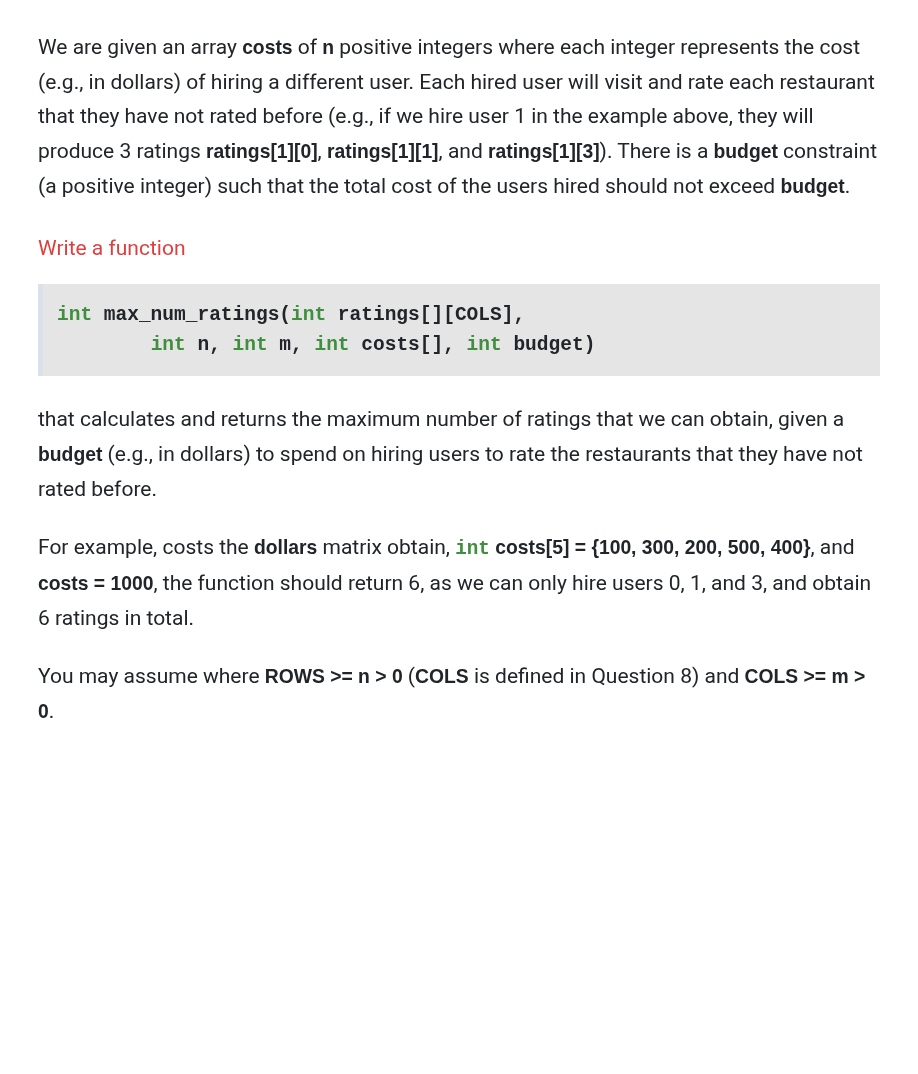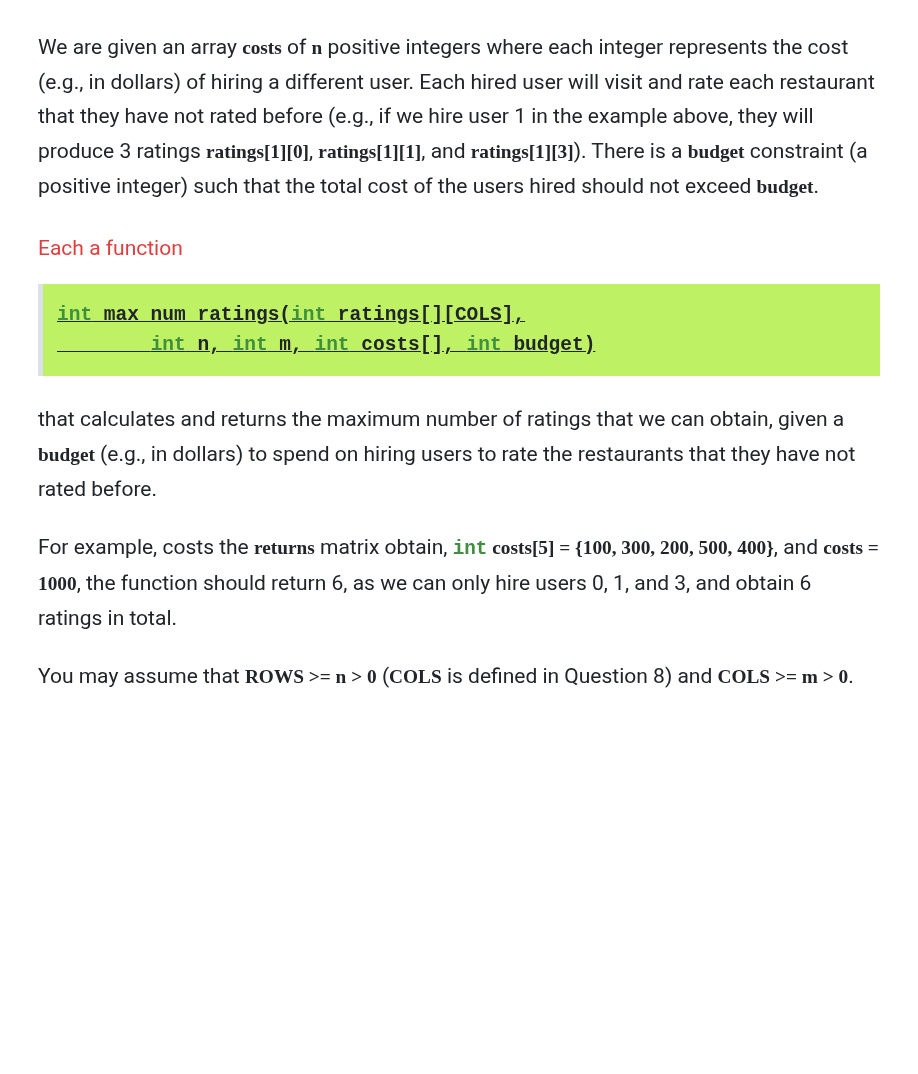--- a/index.html
+++ b/index.html
@@ -14,7 +14,7 @@
     }
     p { margin-bottom: 24px; }
     code {
-      font-family: Liberation Serif, serif;
+      font-family: Liberation Sans, sans-serif;
       font-size: 0.92em;
       font-weight: 600;
     }

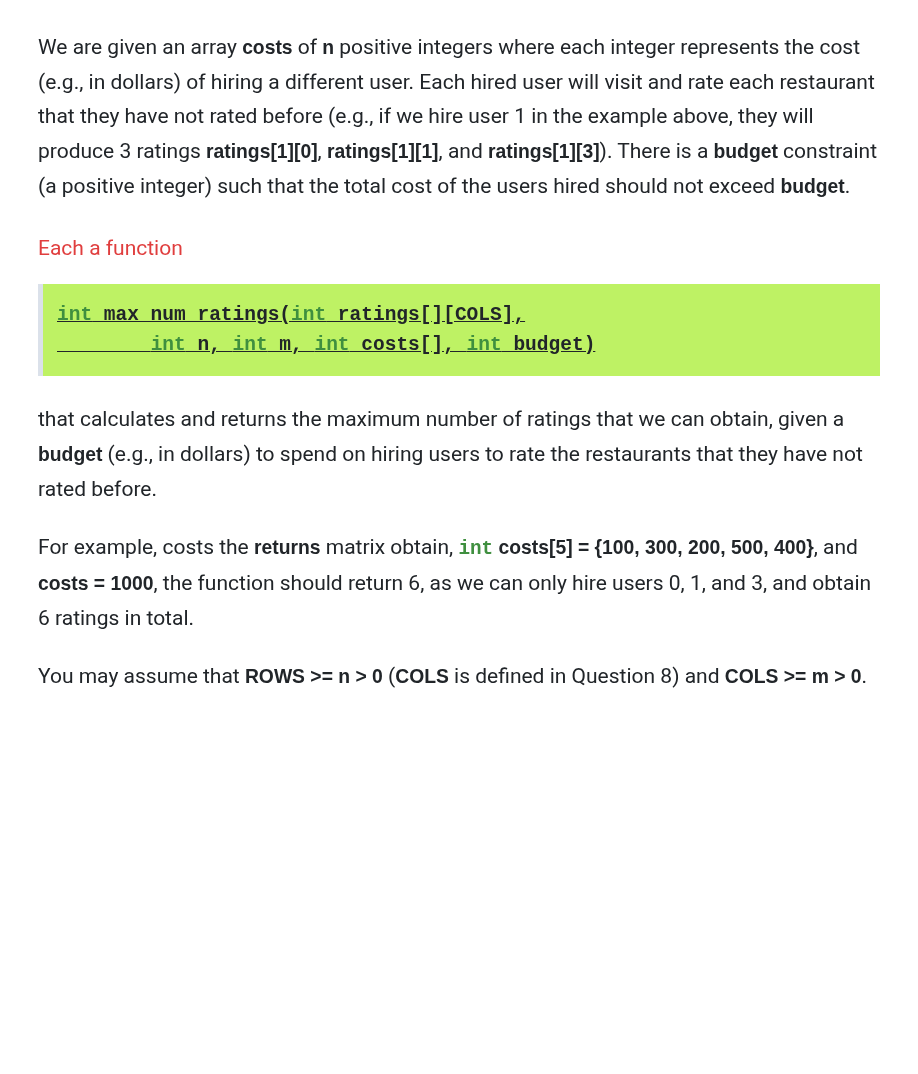--- a/index.html
+++ b/index.html
@@ -43,7 +43,7 @@
   <span>We are given an array </span><code>costs</code><span> of </span><code>n</code><span> </span><span class="em">positive</span><span> integers where each integer represents the cost (e.g., in dollars) of hiring a different user. Each hired user will visit and rate each restaurant that they have not rated before (e.g., if we hire user 1 in the example above, they will produce 3 ratings </span><code>ratings[1][0]</code><span>, </span><code>ratings[1][1]</code><span>, and </span><code>ratings[1][3]</code><span>). There is a </span><code>budget</code><span> constraint (a positive integer) such that the total cost of the users hired should not exceed </span><code>budget</code><span>.</span>
 </p>
 
-<p class="red">Each a function</p>
+<p class="red">Write a function</p>
 
 <pre class="codeblock"><span class="kw">int</span><span> max_num_ratings(</span><span class="kw">int</span><span> ratings[][COLS],</span>
 <span>        </span><span class="kw">int</span><span> n, </span><span class="kw">int</span><span> m, </span><span class="kw">int</span><span> costs[], </span><span class="kw">int</span><span> budget)</span></pre>

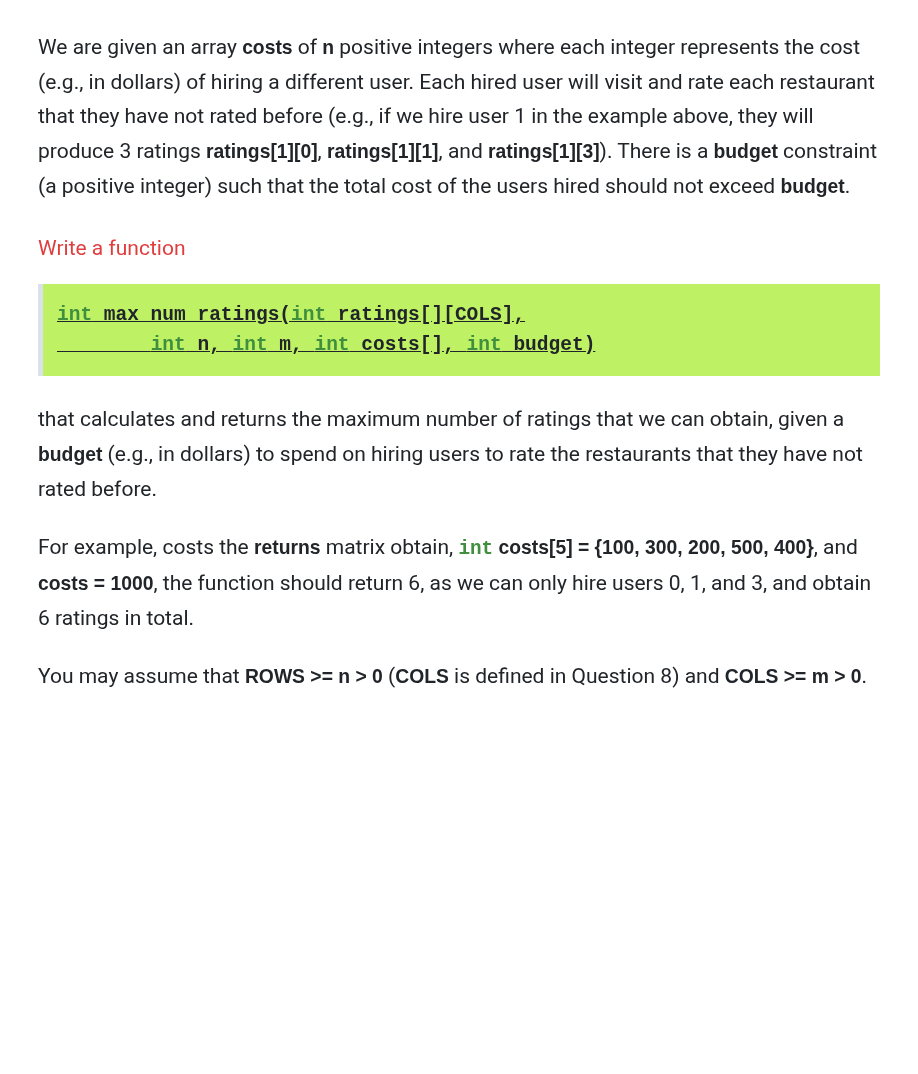--- a/index.html
+++ b/index.html
@@ -21,7 +21,7 @@
     .em { }
     .red { color: #e03e3e; margin-top: 28px; margin-bottom: 18px; font-size: 21px; }
     pre.codeblock {
-      background: #bef264;
+      background: #e5e5e5;
       border-left: 5px solid #dbe1ea;
       padding: 16px 16px 16px 14px;
       margin-bottom: 26px;
@@ -31,7 +31,6 @@
       font-weight: 600;
       white-space: pre;
       overflow: hidden;
-      text-decoration: underline;
     }
     .kw { color: #3f8f3f; font-weight: 600; }
     .inline-kw { color: #3f8f3f; font-weight: 600; font-family: "SF Mono", ui-monospace, Menlo, Consolas, "Courier New", monospace; font-size: 0.92em; }

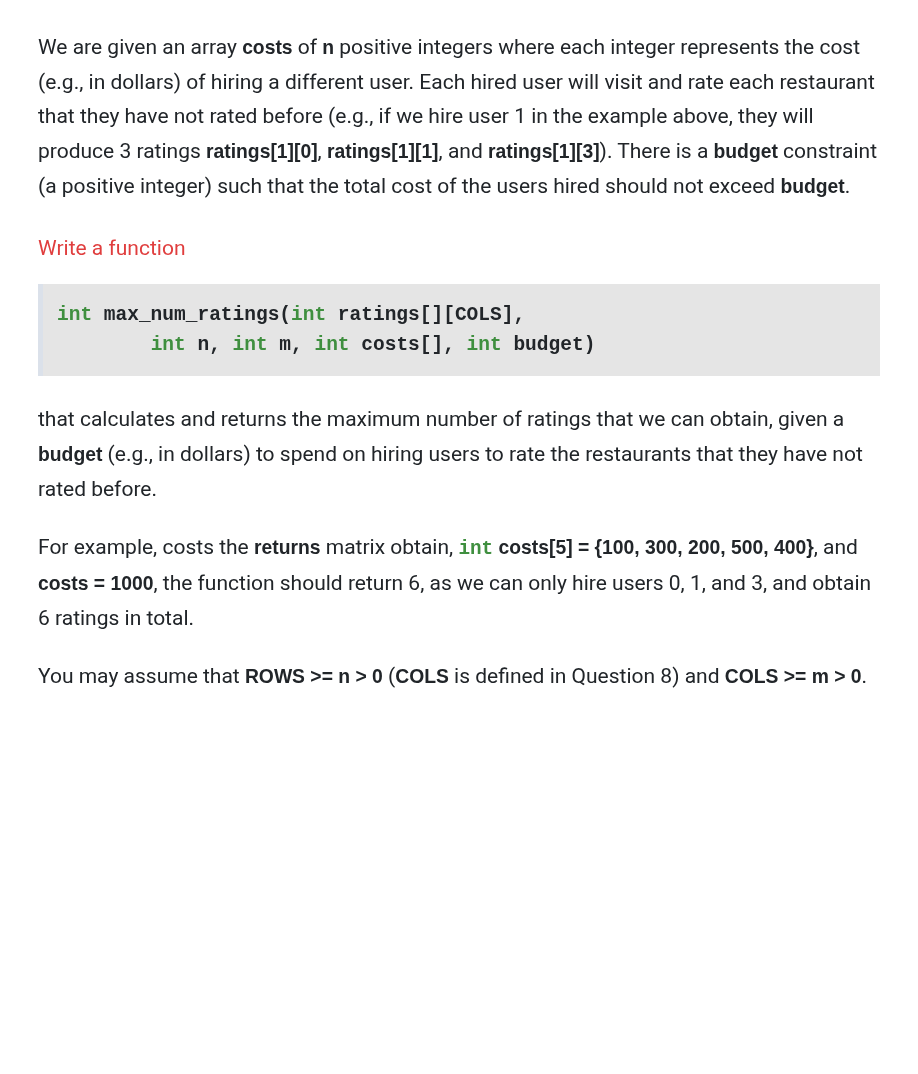--- a/index.html
+++ b/index.html
@@ -52,7 +52,7 @@
 </p>
 
 <p>
-  <span>For example, costs the </span><code>returns</code><span> matrix obtain, </span><span class="inline-kw">int</span><code> costs[5] = {100, 300, 200, 500, 400}</code><span>, and </span><code>costs = 1000</code><span>, the function should return 6, as we can only hire users 0, 1, and 3, and obtain 6 ratings in total.</span>
+  <span>For example, costs the </span><code>dollars</code><span> matrix obtain, </span><span class="inline-kw">int</span><code> costs[5] = {100, 300, 200, 500, 400}</code><span>, and </span><code>costs = 1000</code><span>, the function should return 6, as we can only hire users 0, 1, and 3, and obtain 6 ratings in total.</span>
 </p>
 
 <p style="margin-bottom:0">

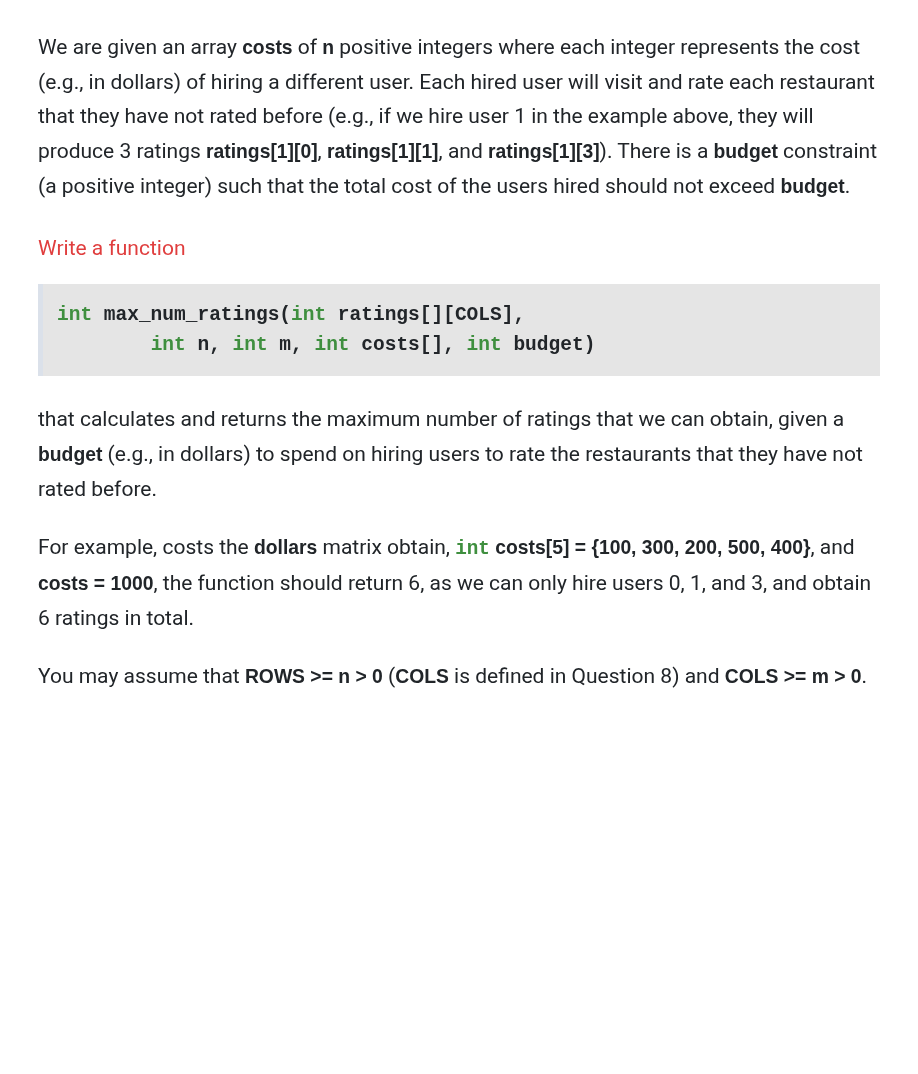--- a/index.html
+++ b/index.html
@@ -56,7 +56,7 @@
 </p>
 
 <p style="margin-bottom:0">
-  <span>You may assume that </span><code>ROWS &gt;= n &gt; 0</code><span> (</span><code>COLS</code><span> is defined in Question 8) and </span><code>COLS &gt;= m &gt; 0</code><span>.</span>
+  <span>You may assume where </span><code>ROWS &gt;= n &gt; 0</code><span> (</span><code>COLS</code><span> is defined in Question 8) and </span><code>COLS &gt;= m &gt; 0</code><span>.</span>
 </p>
 
 </body></html>

